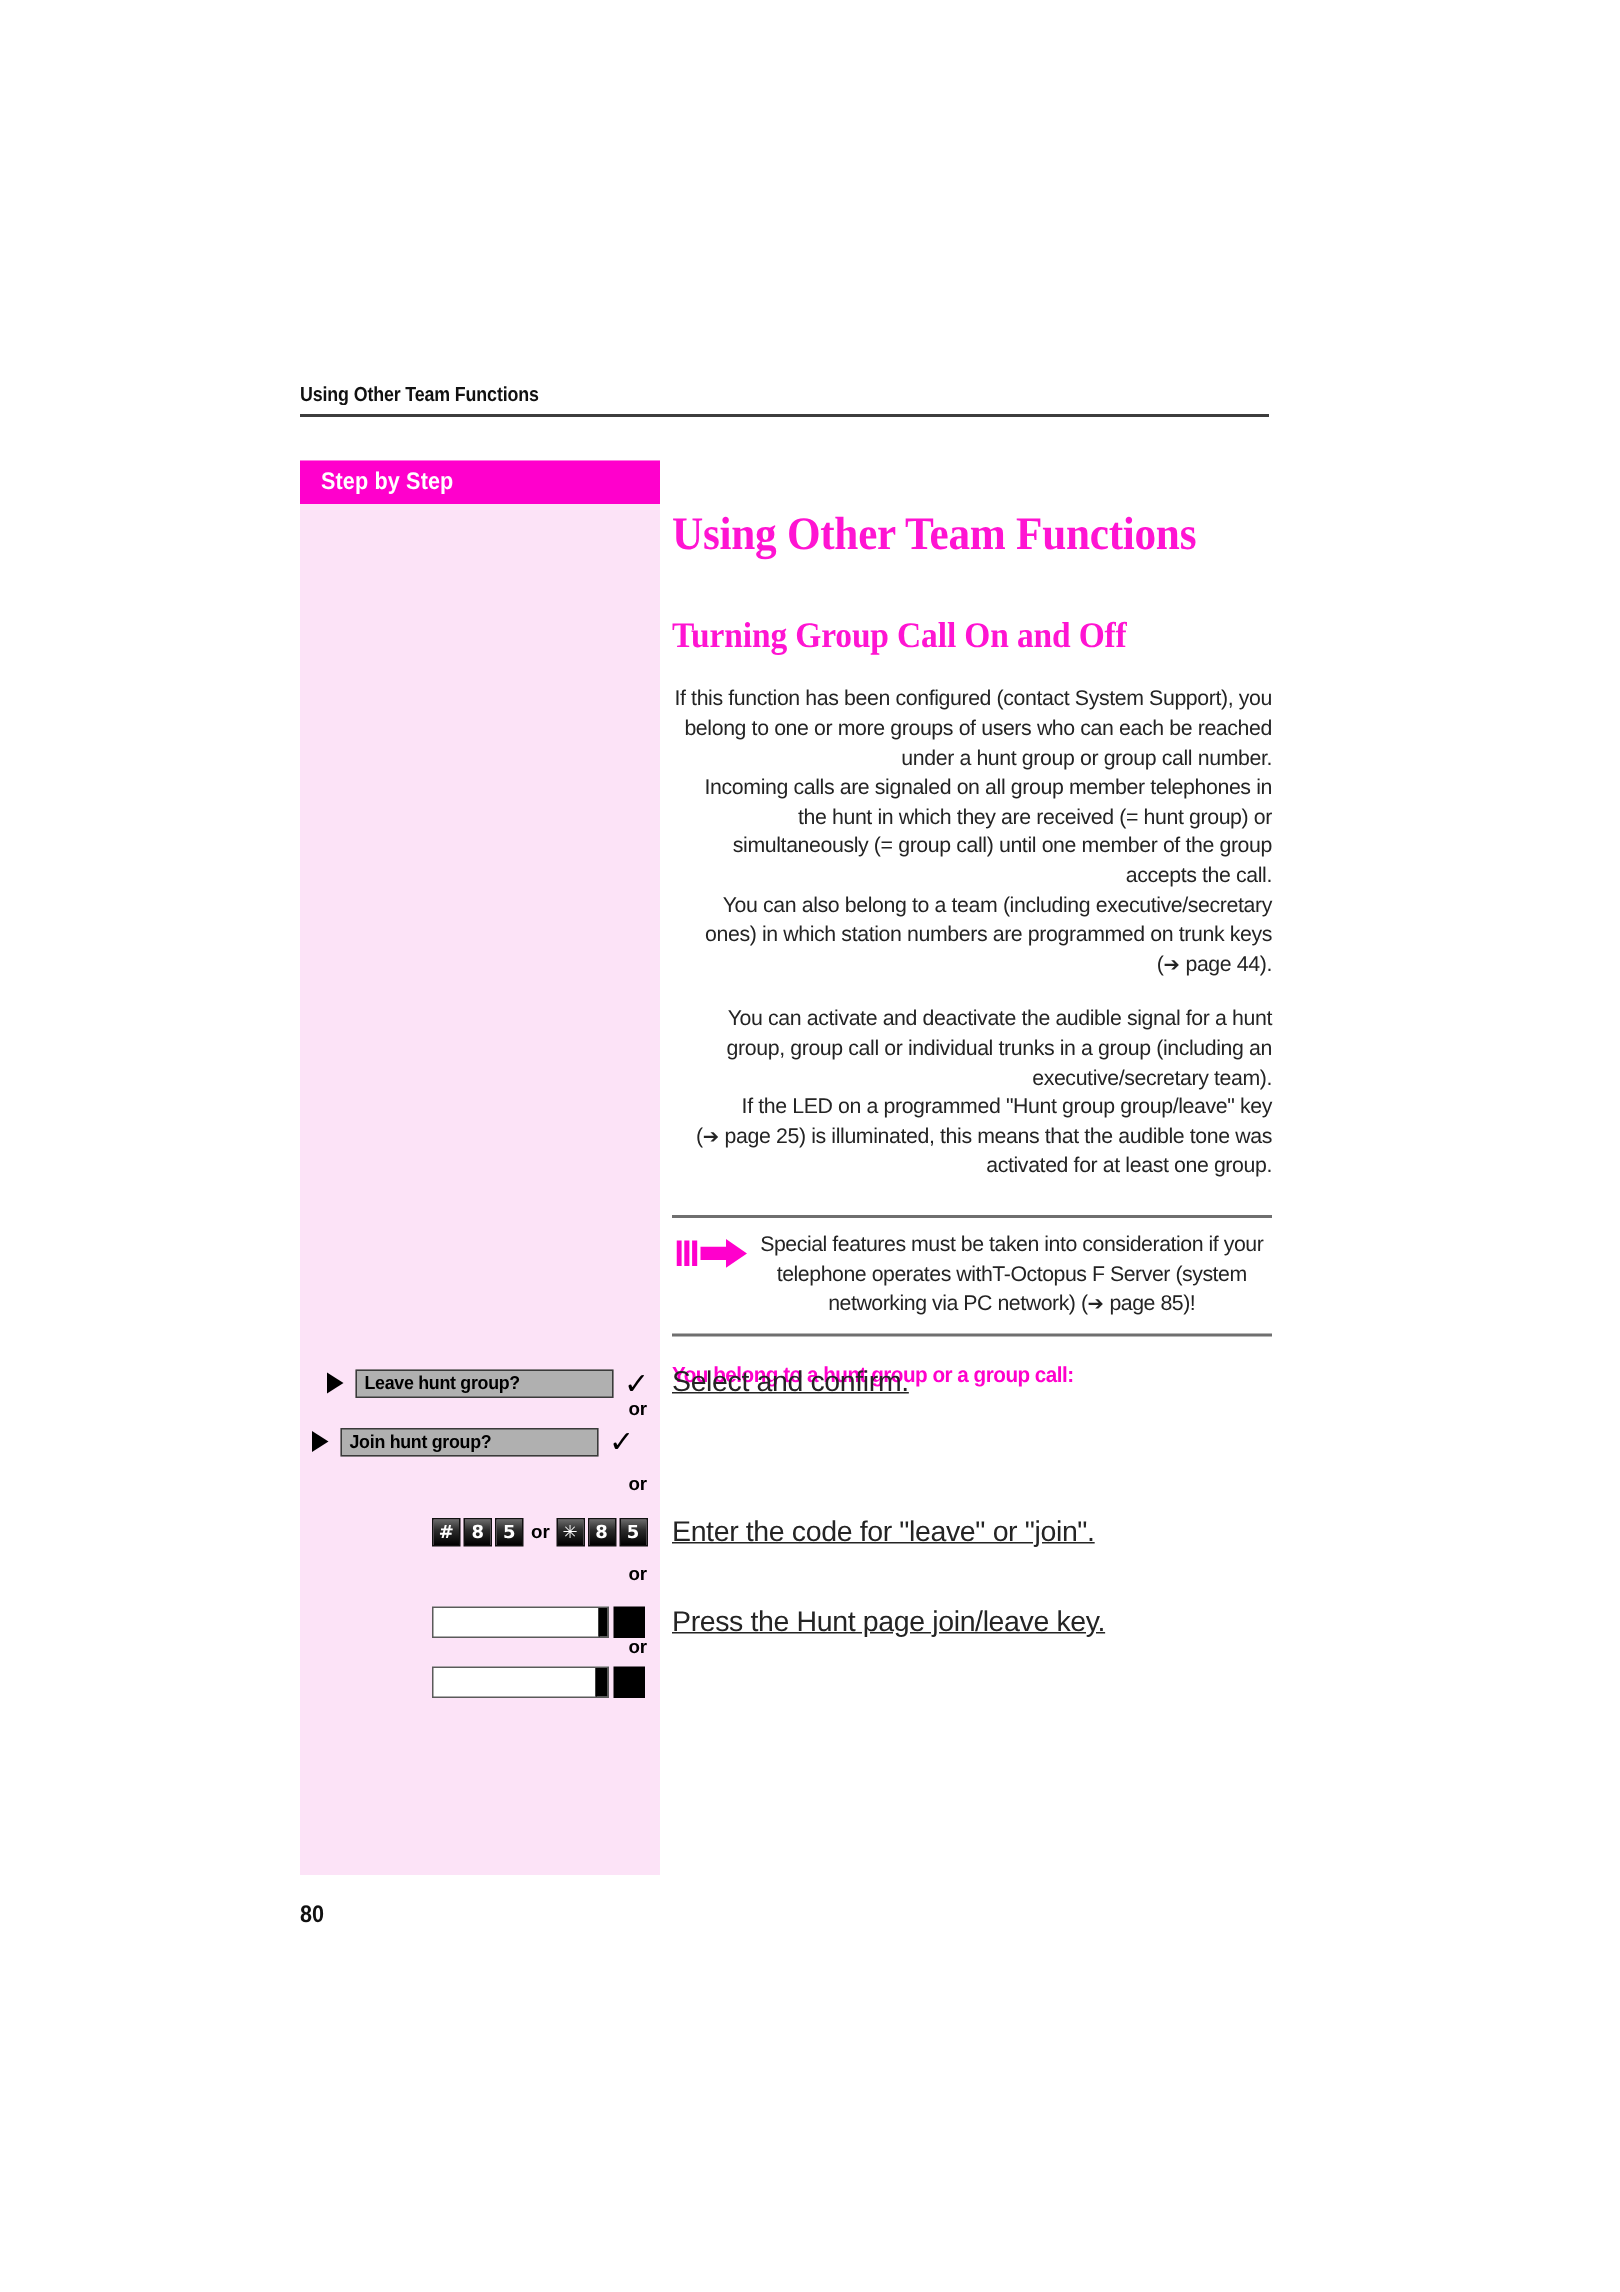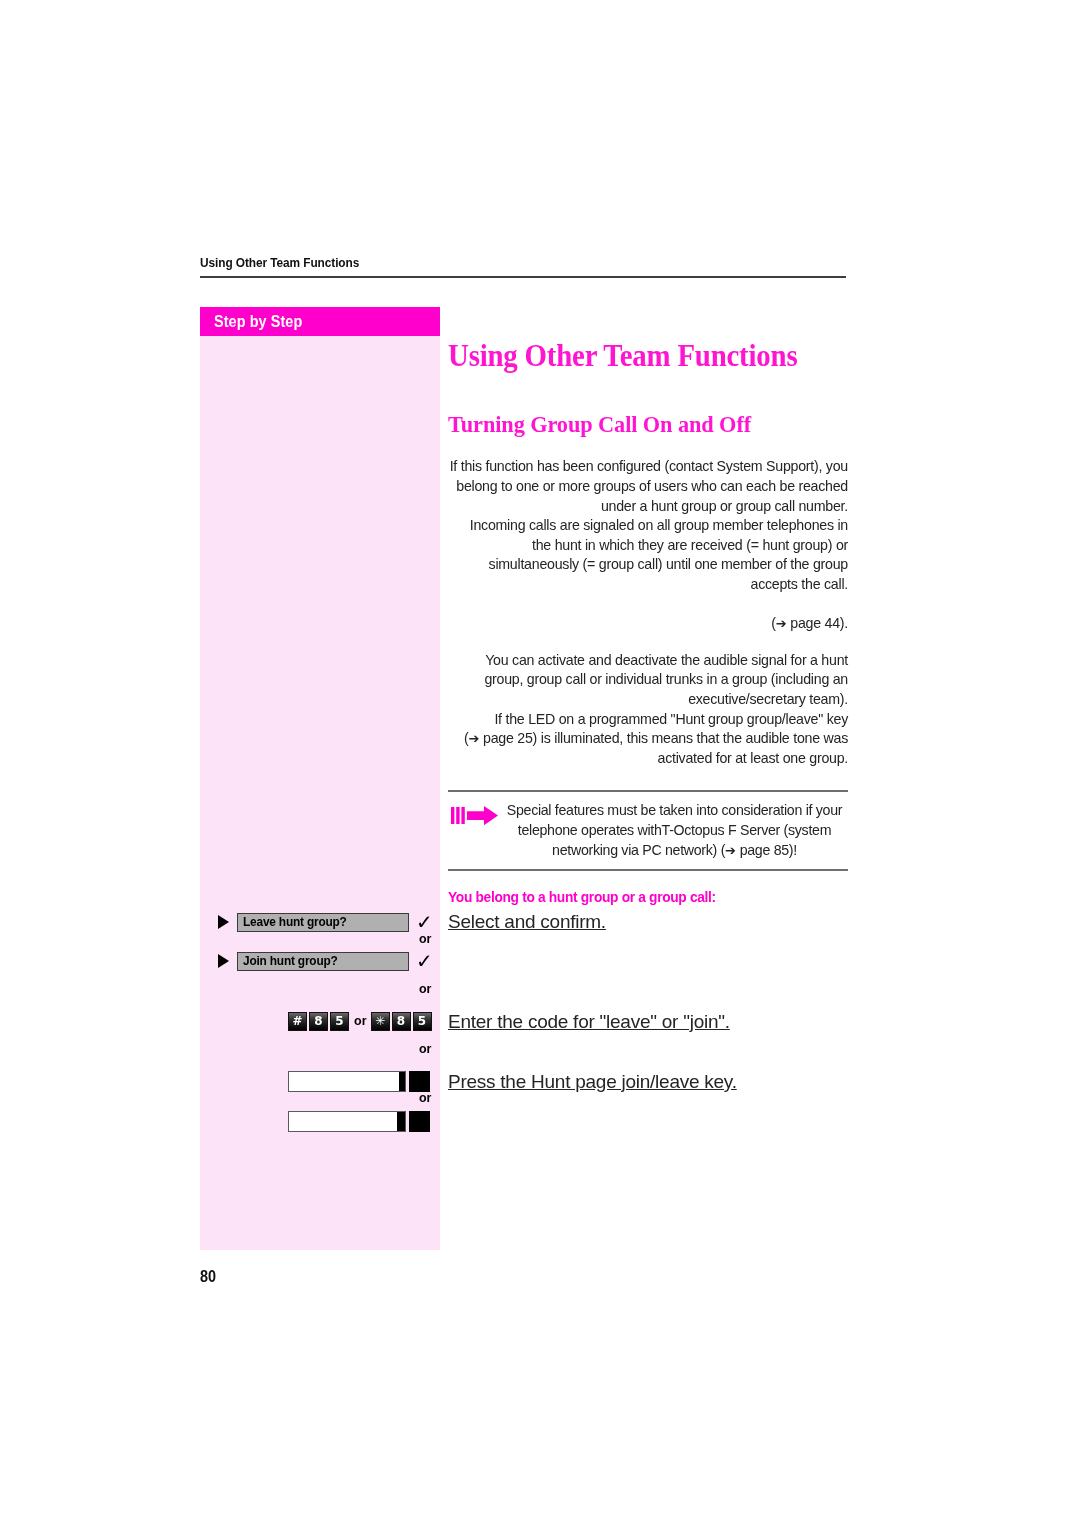--- a/index.html
+++ b/index.html
@@ -322,7 +322,7 @@
 
     <p class="body-p p-first"><span>If this function has been configured (contact System Support), you belong to one or more groups of users who can each be reached under a hunt group or group call number.</span></p>
     <p class="body-p"><span>Incoming calls are signaled on all group member telephones in the hunt in which they are received (= hunt group) or simultaneously (= group call) until one member of the group accepts the call.</span></p>
-    <p class="body-p"><br>(<span class="arrow-glyph">➔</span> <span>page 44).</span></p>
+    <p class="body-p"><span>You can also belong to a team (including executive/secretary ones) in which station numbers are programmed on trunk keys</span><br>(<span class="arrow-glyph">➔</span> <span>page 44).</span></p>
 
 
     <p class="body-p p-gap"><span>You can activate and deactivate the audible signal for a hunt group, group call or individual trunks in a group (including an executive/secretary team).</span></p>

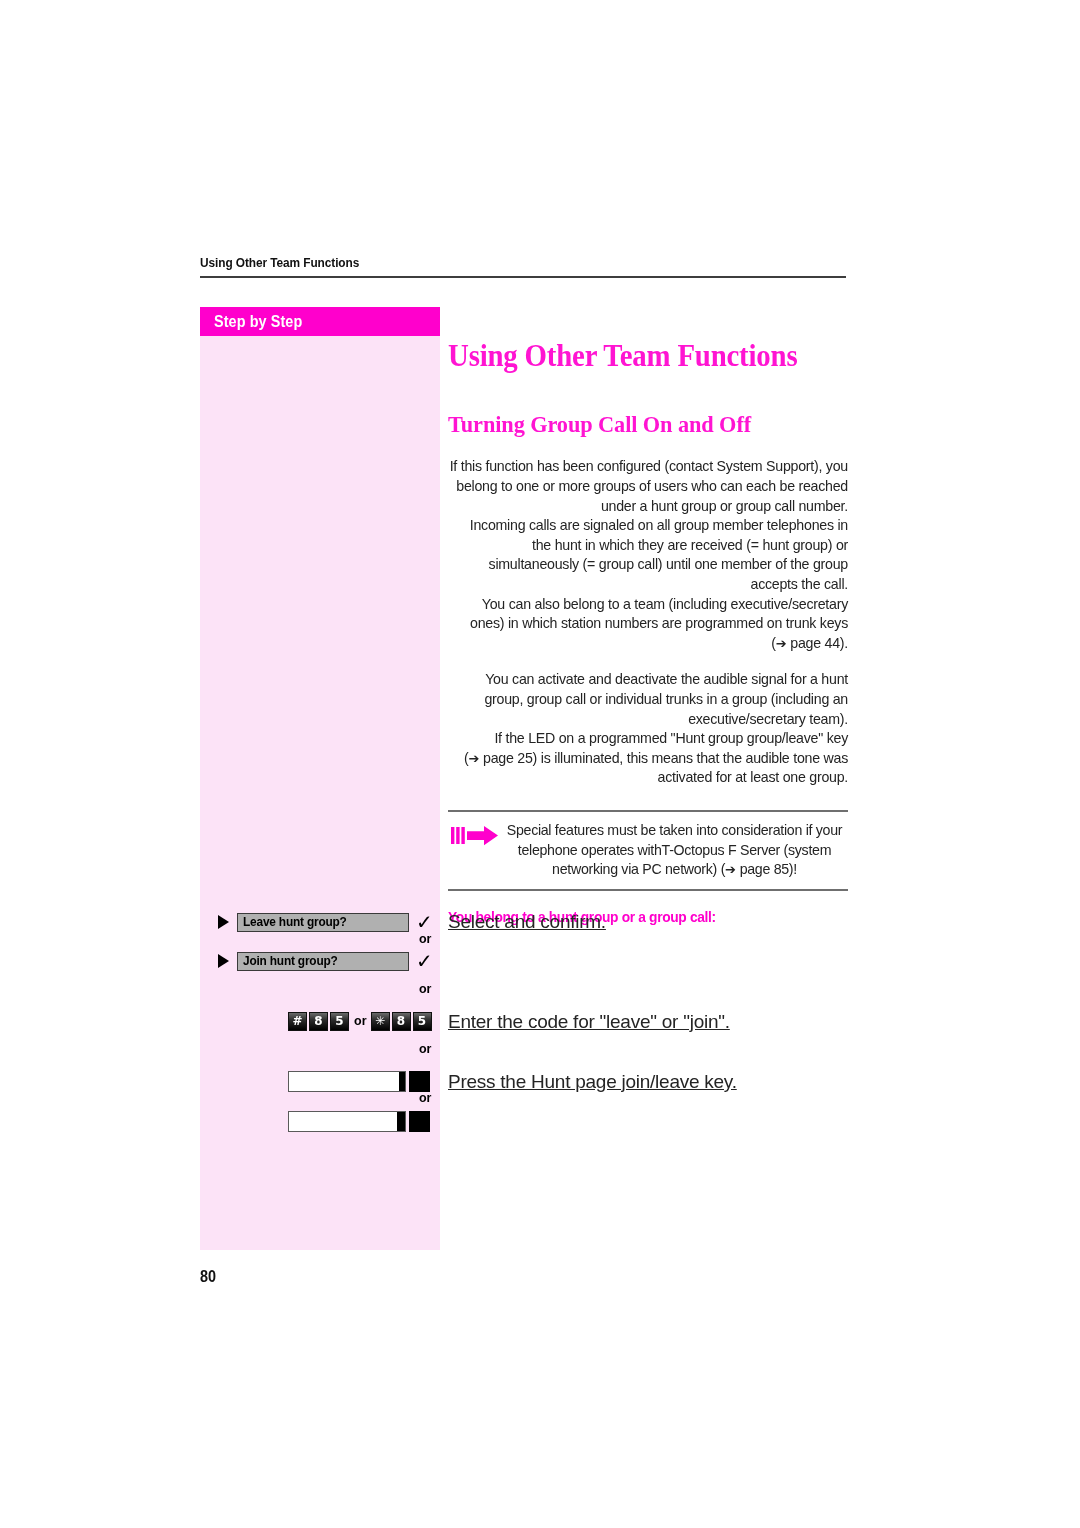--- a/index.html
+++ b/index.html
@@ -355,7 +355,7 @@
   <div class="step-desc" style="left:448px; top:912px;">Select and confirm.</div>
   <div class="or-lbl" style="position:absolute; left:419px; top:932px;">or</div>
 
-  <div class="step-row" style="left:218px; top:950px; display:flex; align-items:center;justify-content:flex-end;">
+  <div class="step-row" style="left:208px; top:950px; display:flex; align-items:center;justify-content:flex-end;">
     <div class="tri"></div>
     <div class="softkey" style="margin-left:8px;">
       <div class="softkey-label">Join hunt group?</div>

